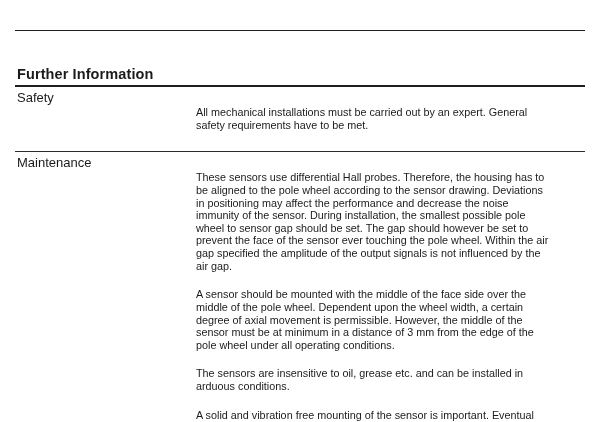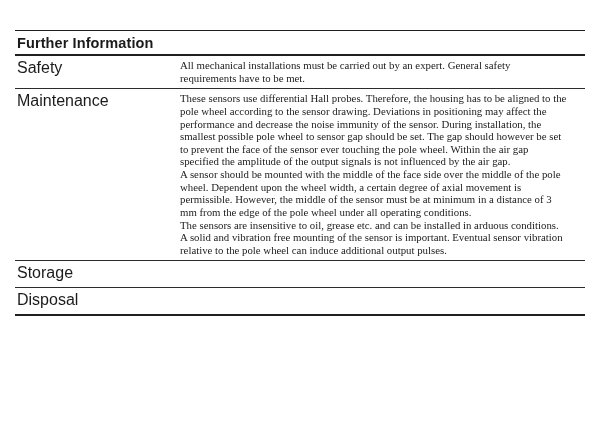--- a/index.html
+++ b/index.html
@@ -28,6 +28,7 @@
     letter-spacing: 0.1px;
     padding: 4px 2px 3px 2px;
     border-bottom: 2.5px solid #1f1f1f;
+    margin-top: 31px;
   }
   .info-table {
     width: 100%;

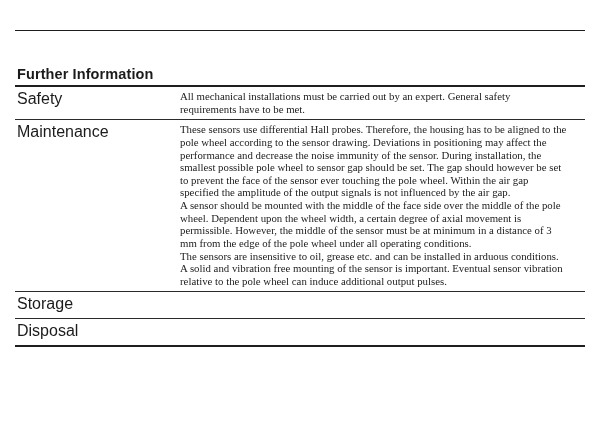--- a/index.html
+++ b/index.html
@@ -45,7 +45,7 @@
   .row-label {
     flex: 0 0 163px;
     padding-left: 2px;
-    font-size: 16px;
+    font-size: 13px;
     line-height: 1.18;
   }
   .row-content {

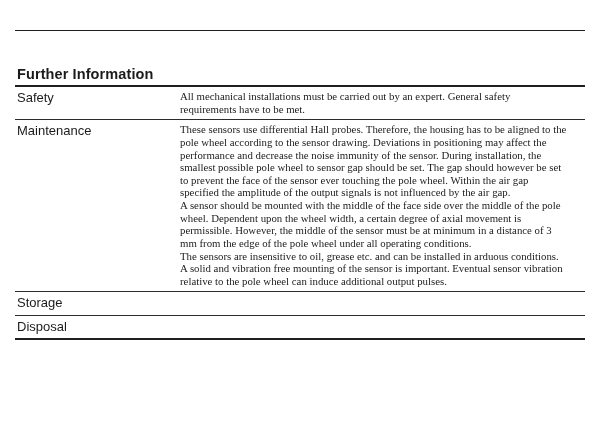--- a/index.html
+++ b/index.html
@@ -55,8 +55,7 @@
     line-height: 1.17;
   }
   .cell-par {
-    margin: 0;
-    font-family: Liberation Serif, serif;
+    margin: 16px;
   }
 </style>
 </head>

